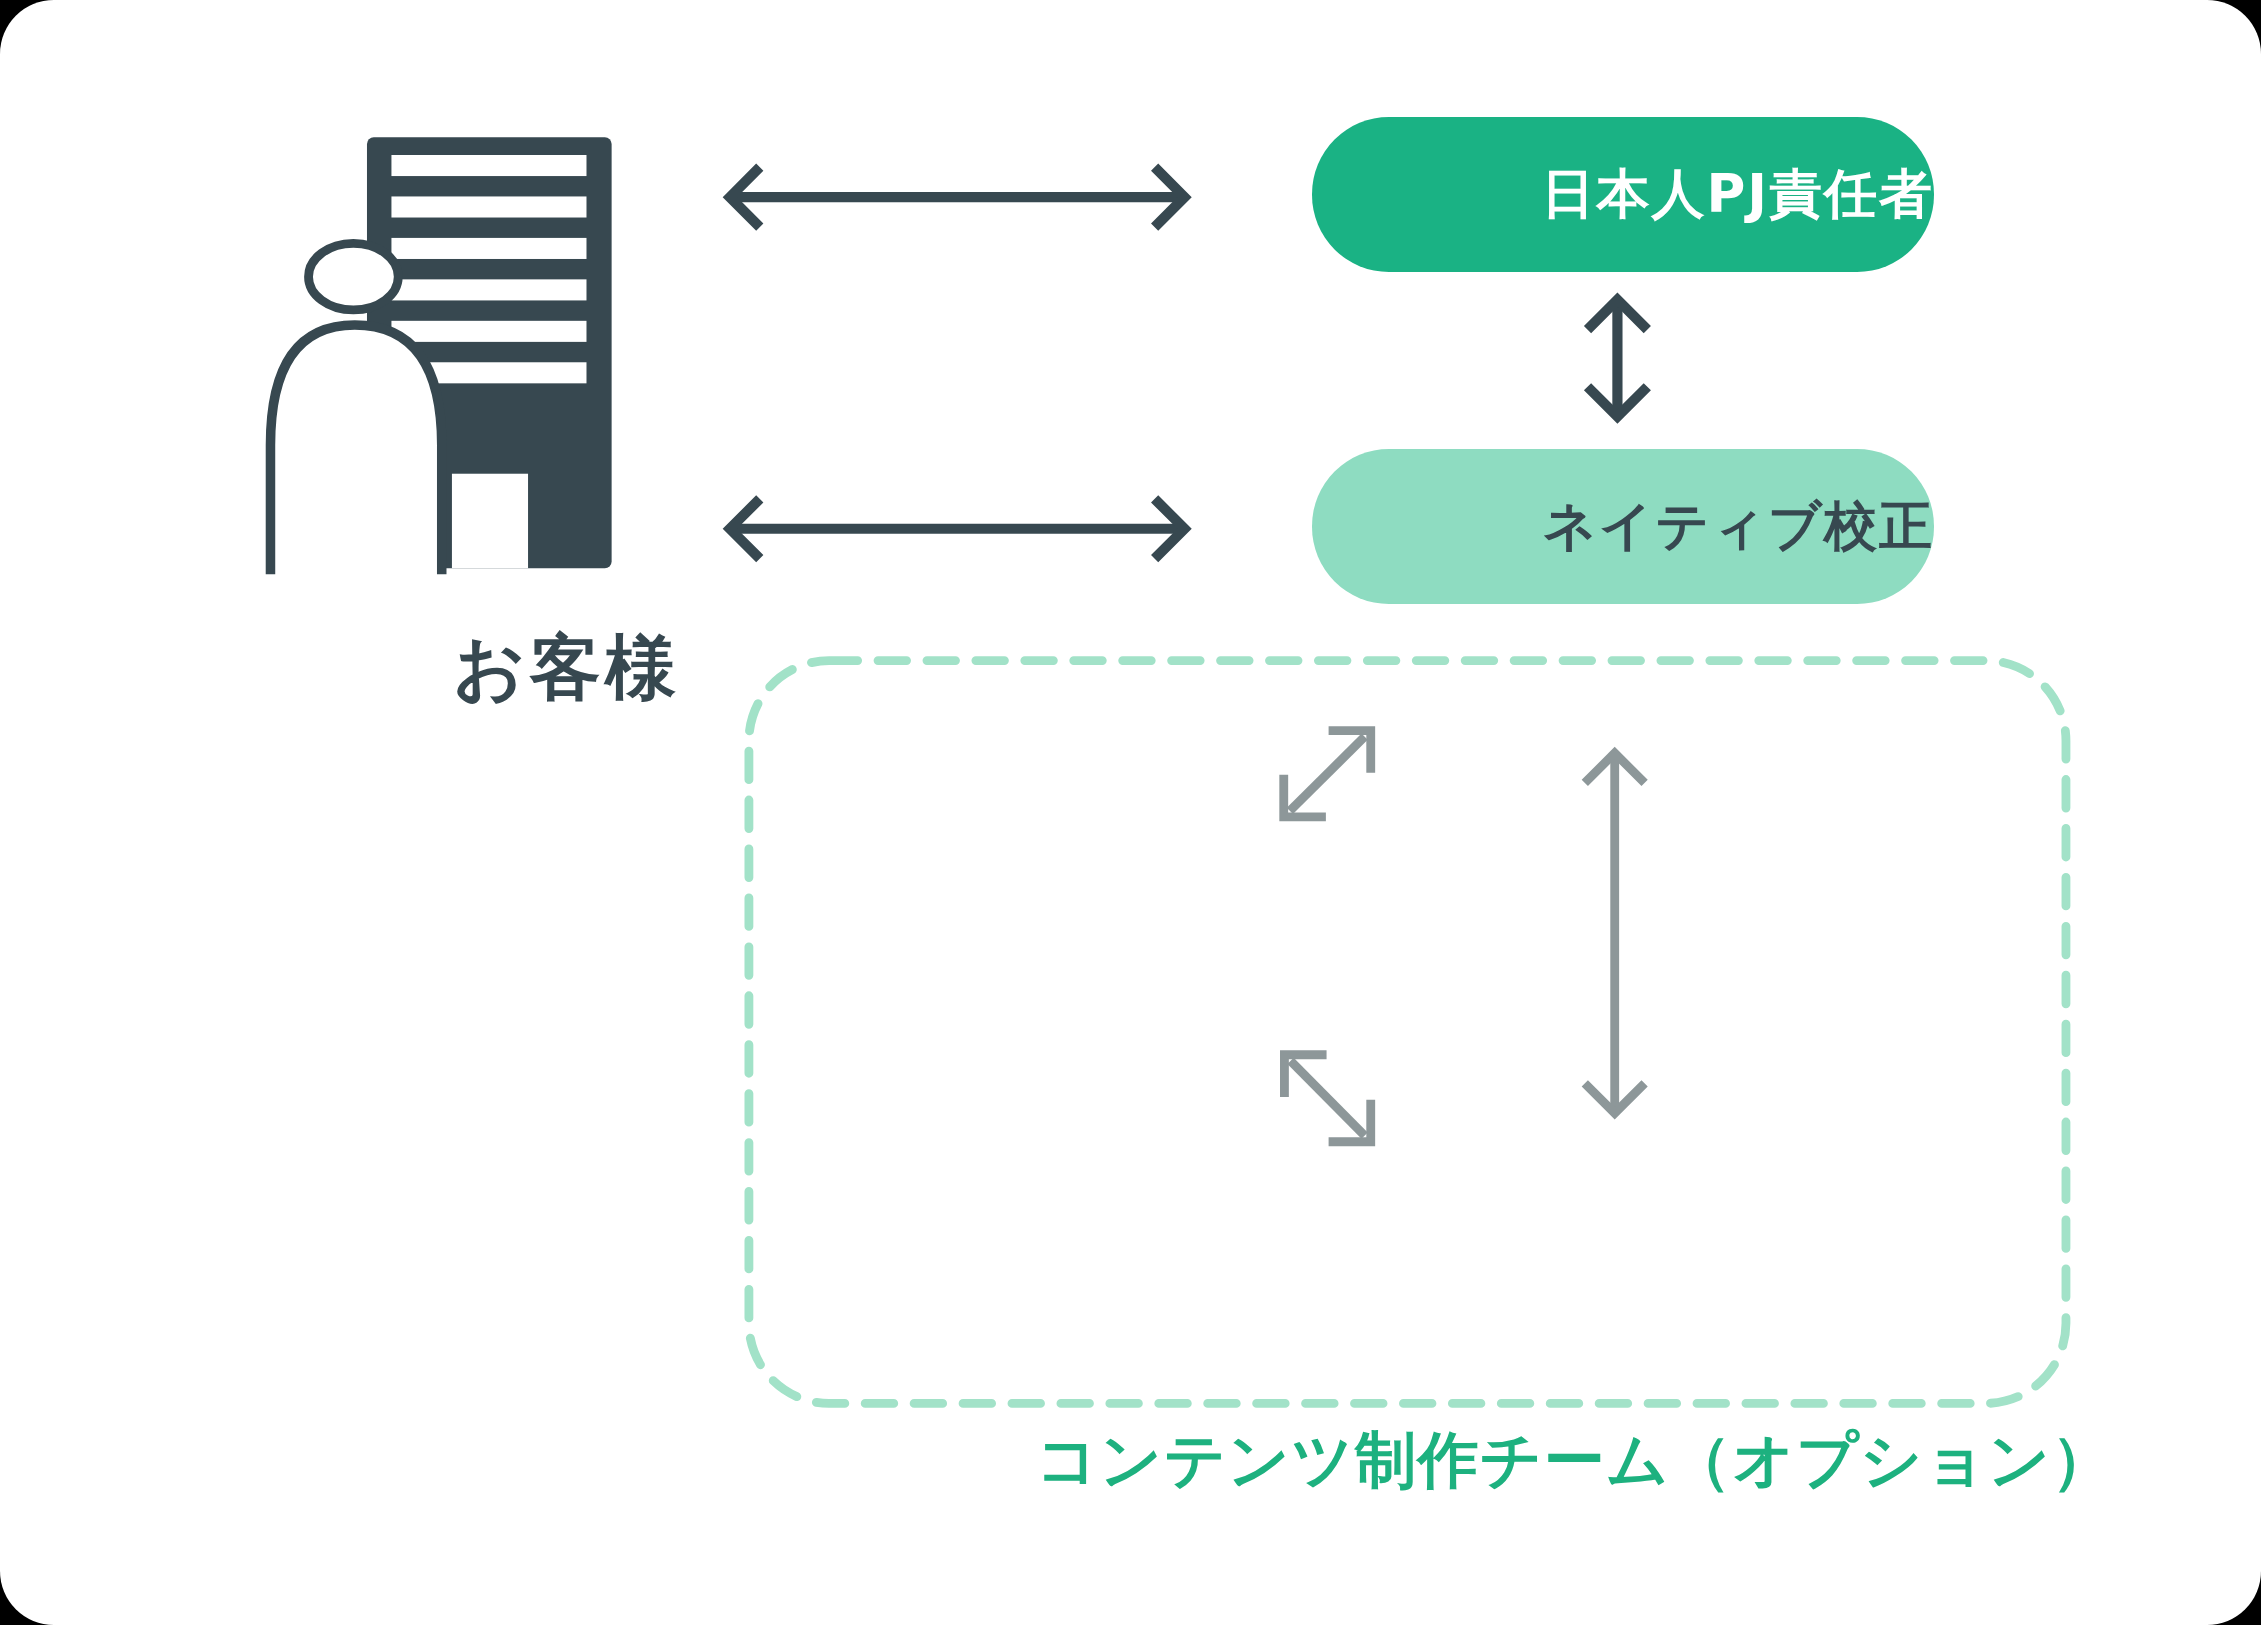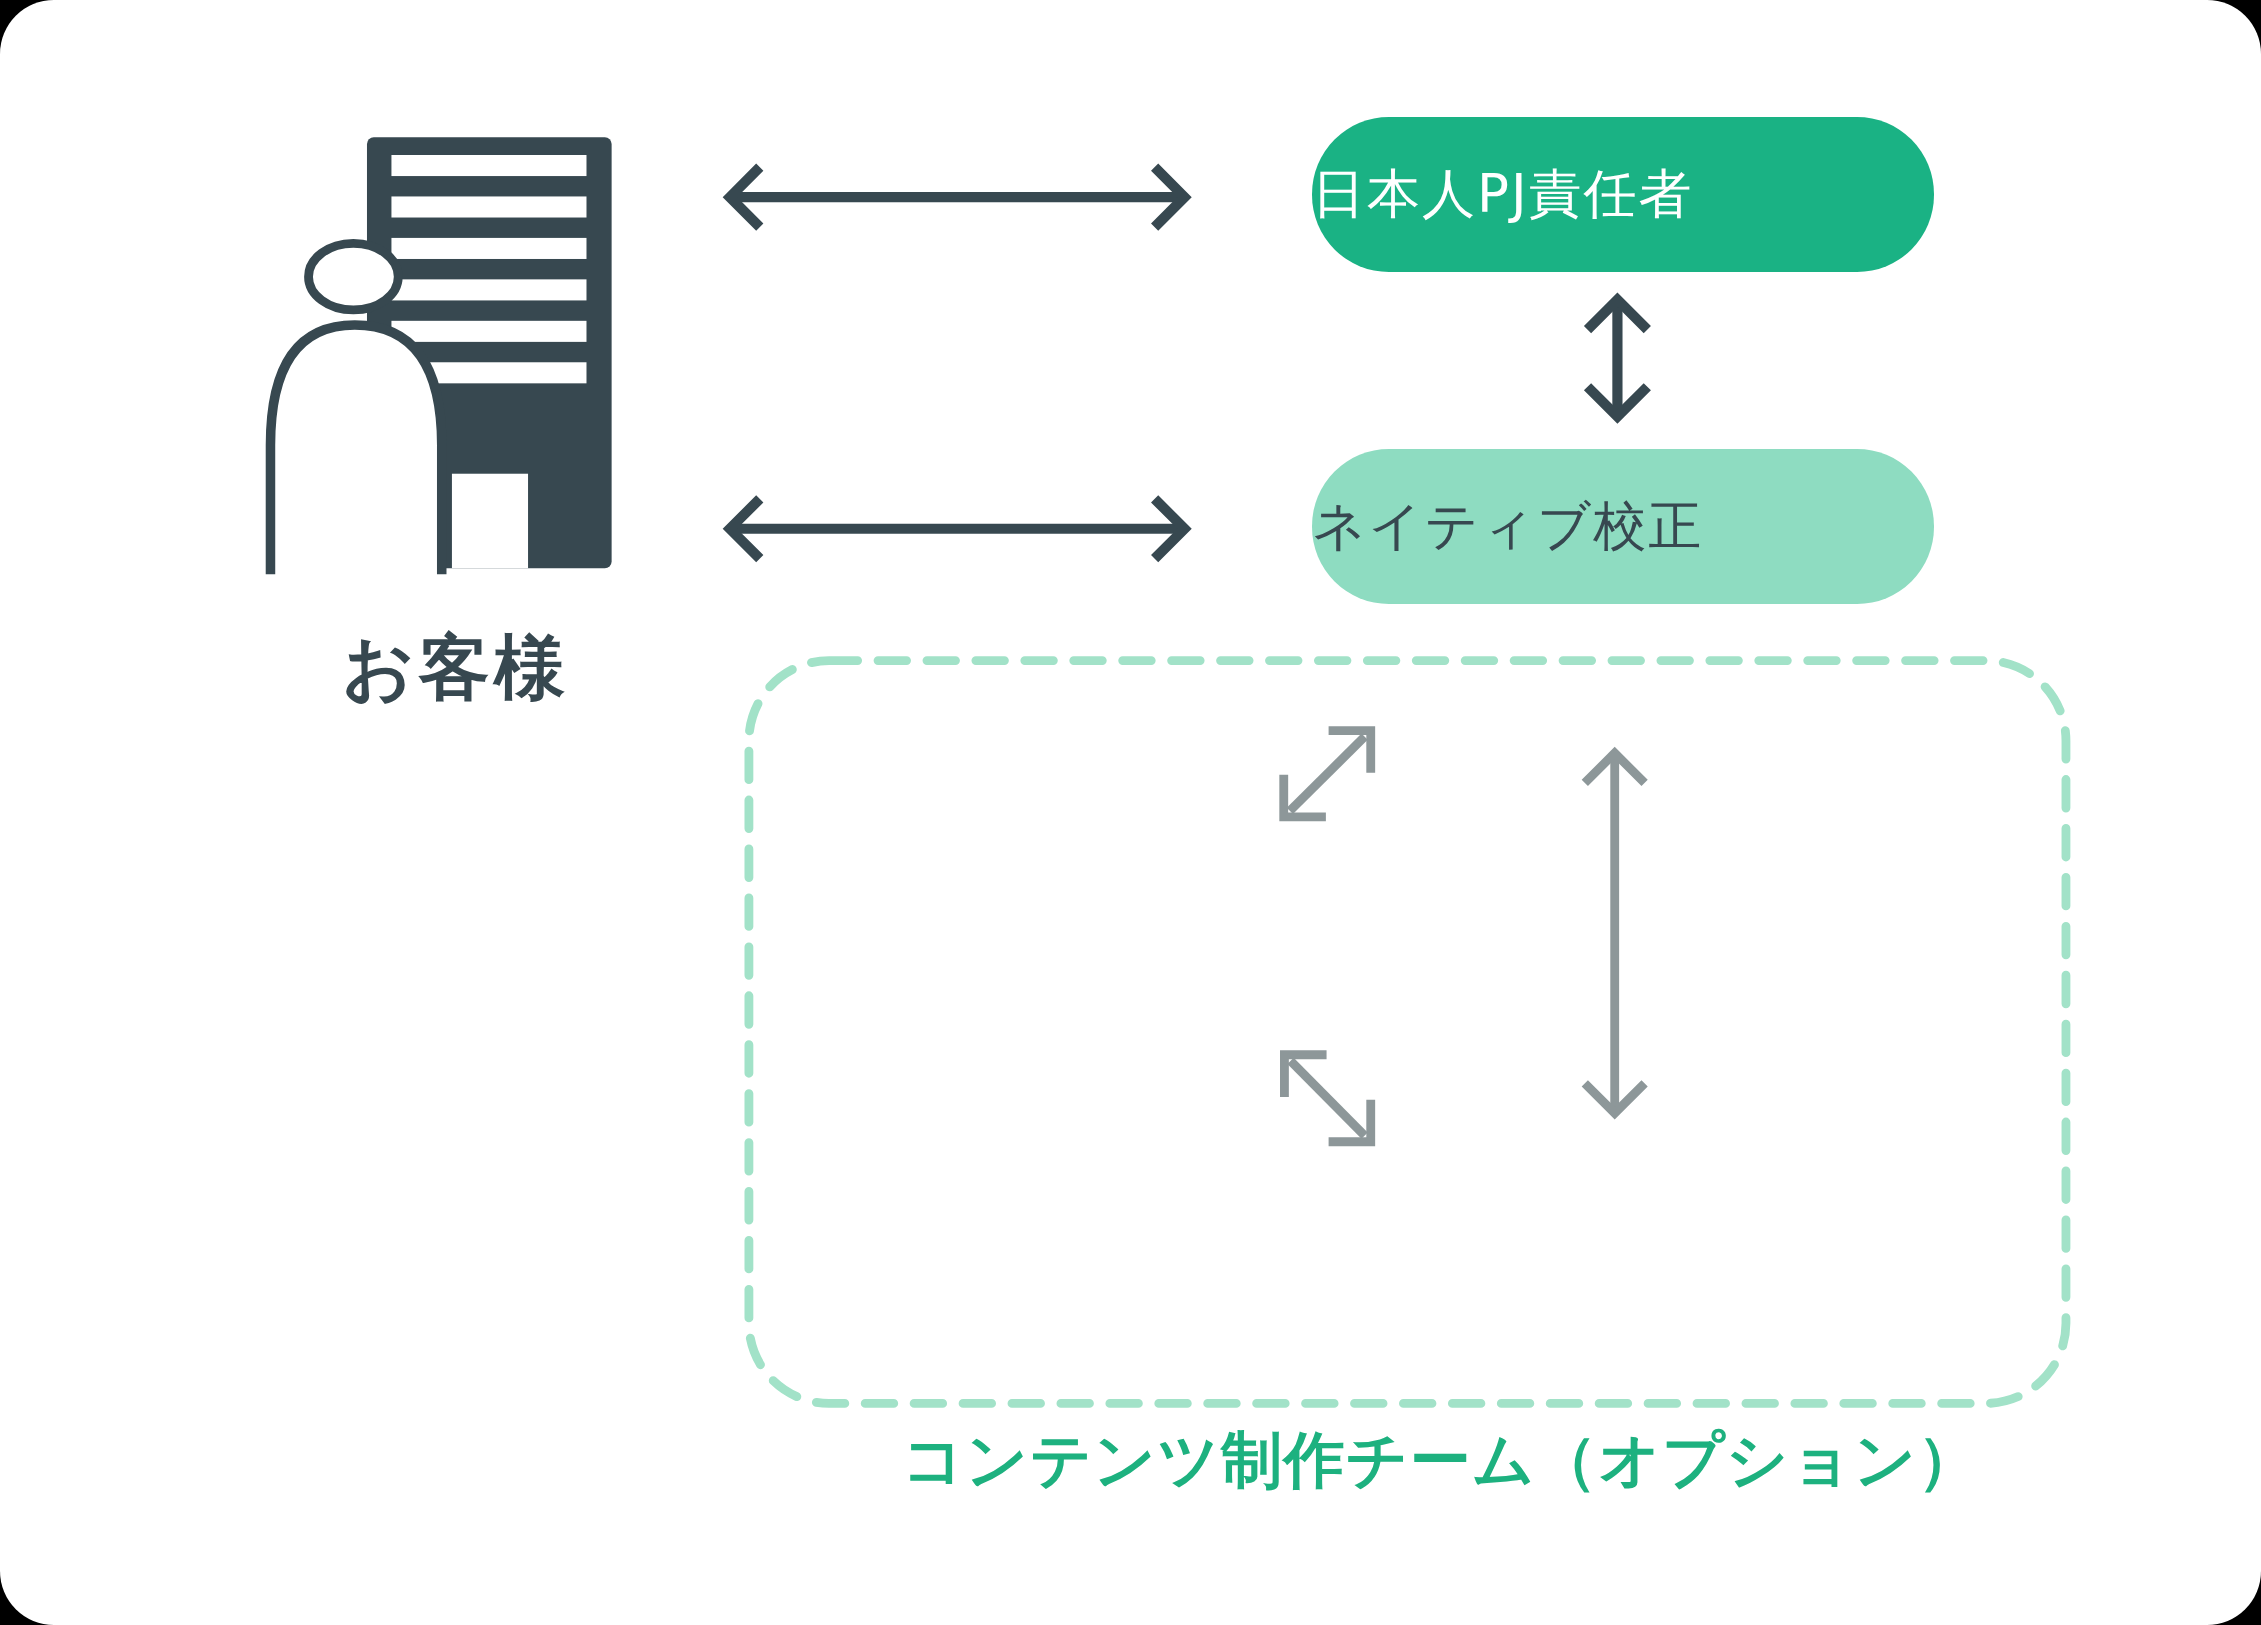--- a/index.html
+++ b/index.html
@@ -28,8 +28,8 @@
   
   .pill{
     position:absolute;
-    display:flex;align-items:center;justify-content:flex-start;
-    font-weight:400;
+    display:flex;align-items:center;justify-content:flex-end;
+    font-weight:700;
     box-sizing:border-box;
     white-space:nowrap;
   }

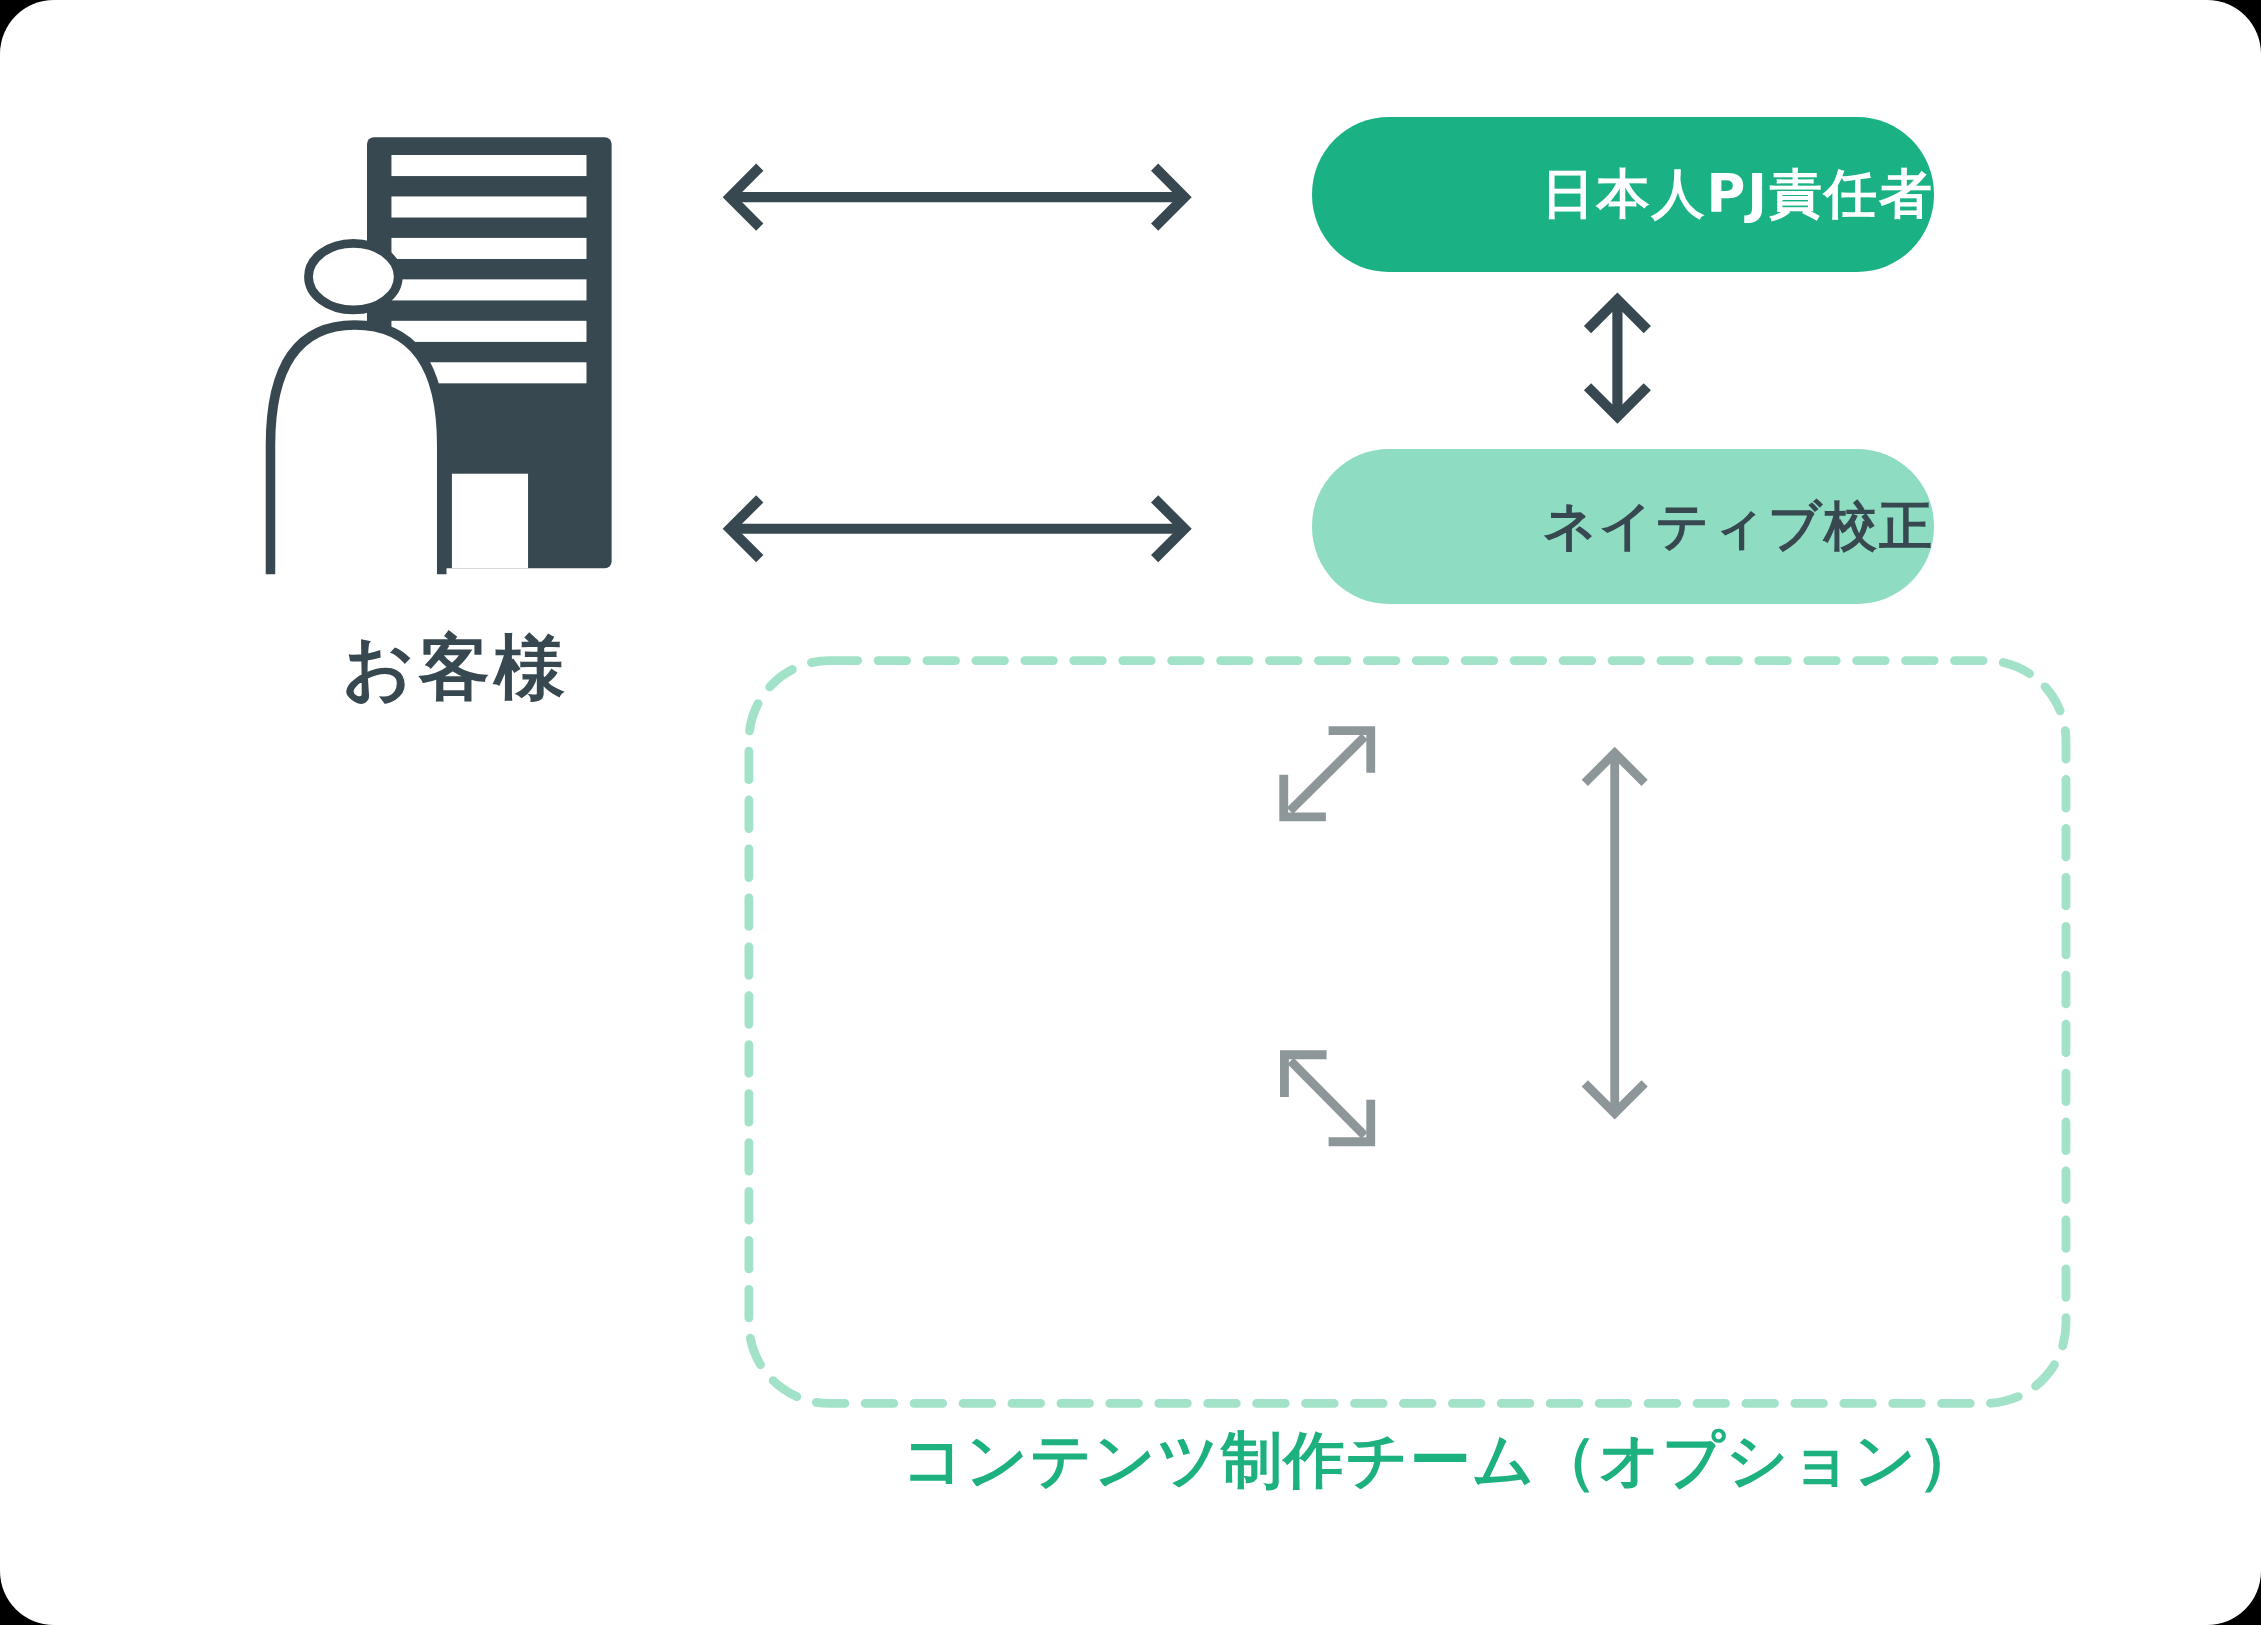--- a/index.html
+++ b/index.html
@@ -63,7 +63,7 @@
   
   .caption{
     position:absolute;
-    display:flex;align-items:center;justify-content:center;
+    display:flex;align-items:center;justify-content:flex-end;
     font-weight:700;white-space:nowrap;
   }
   .customer-label{

